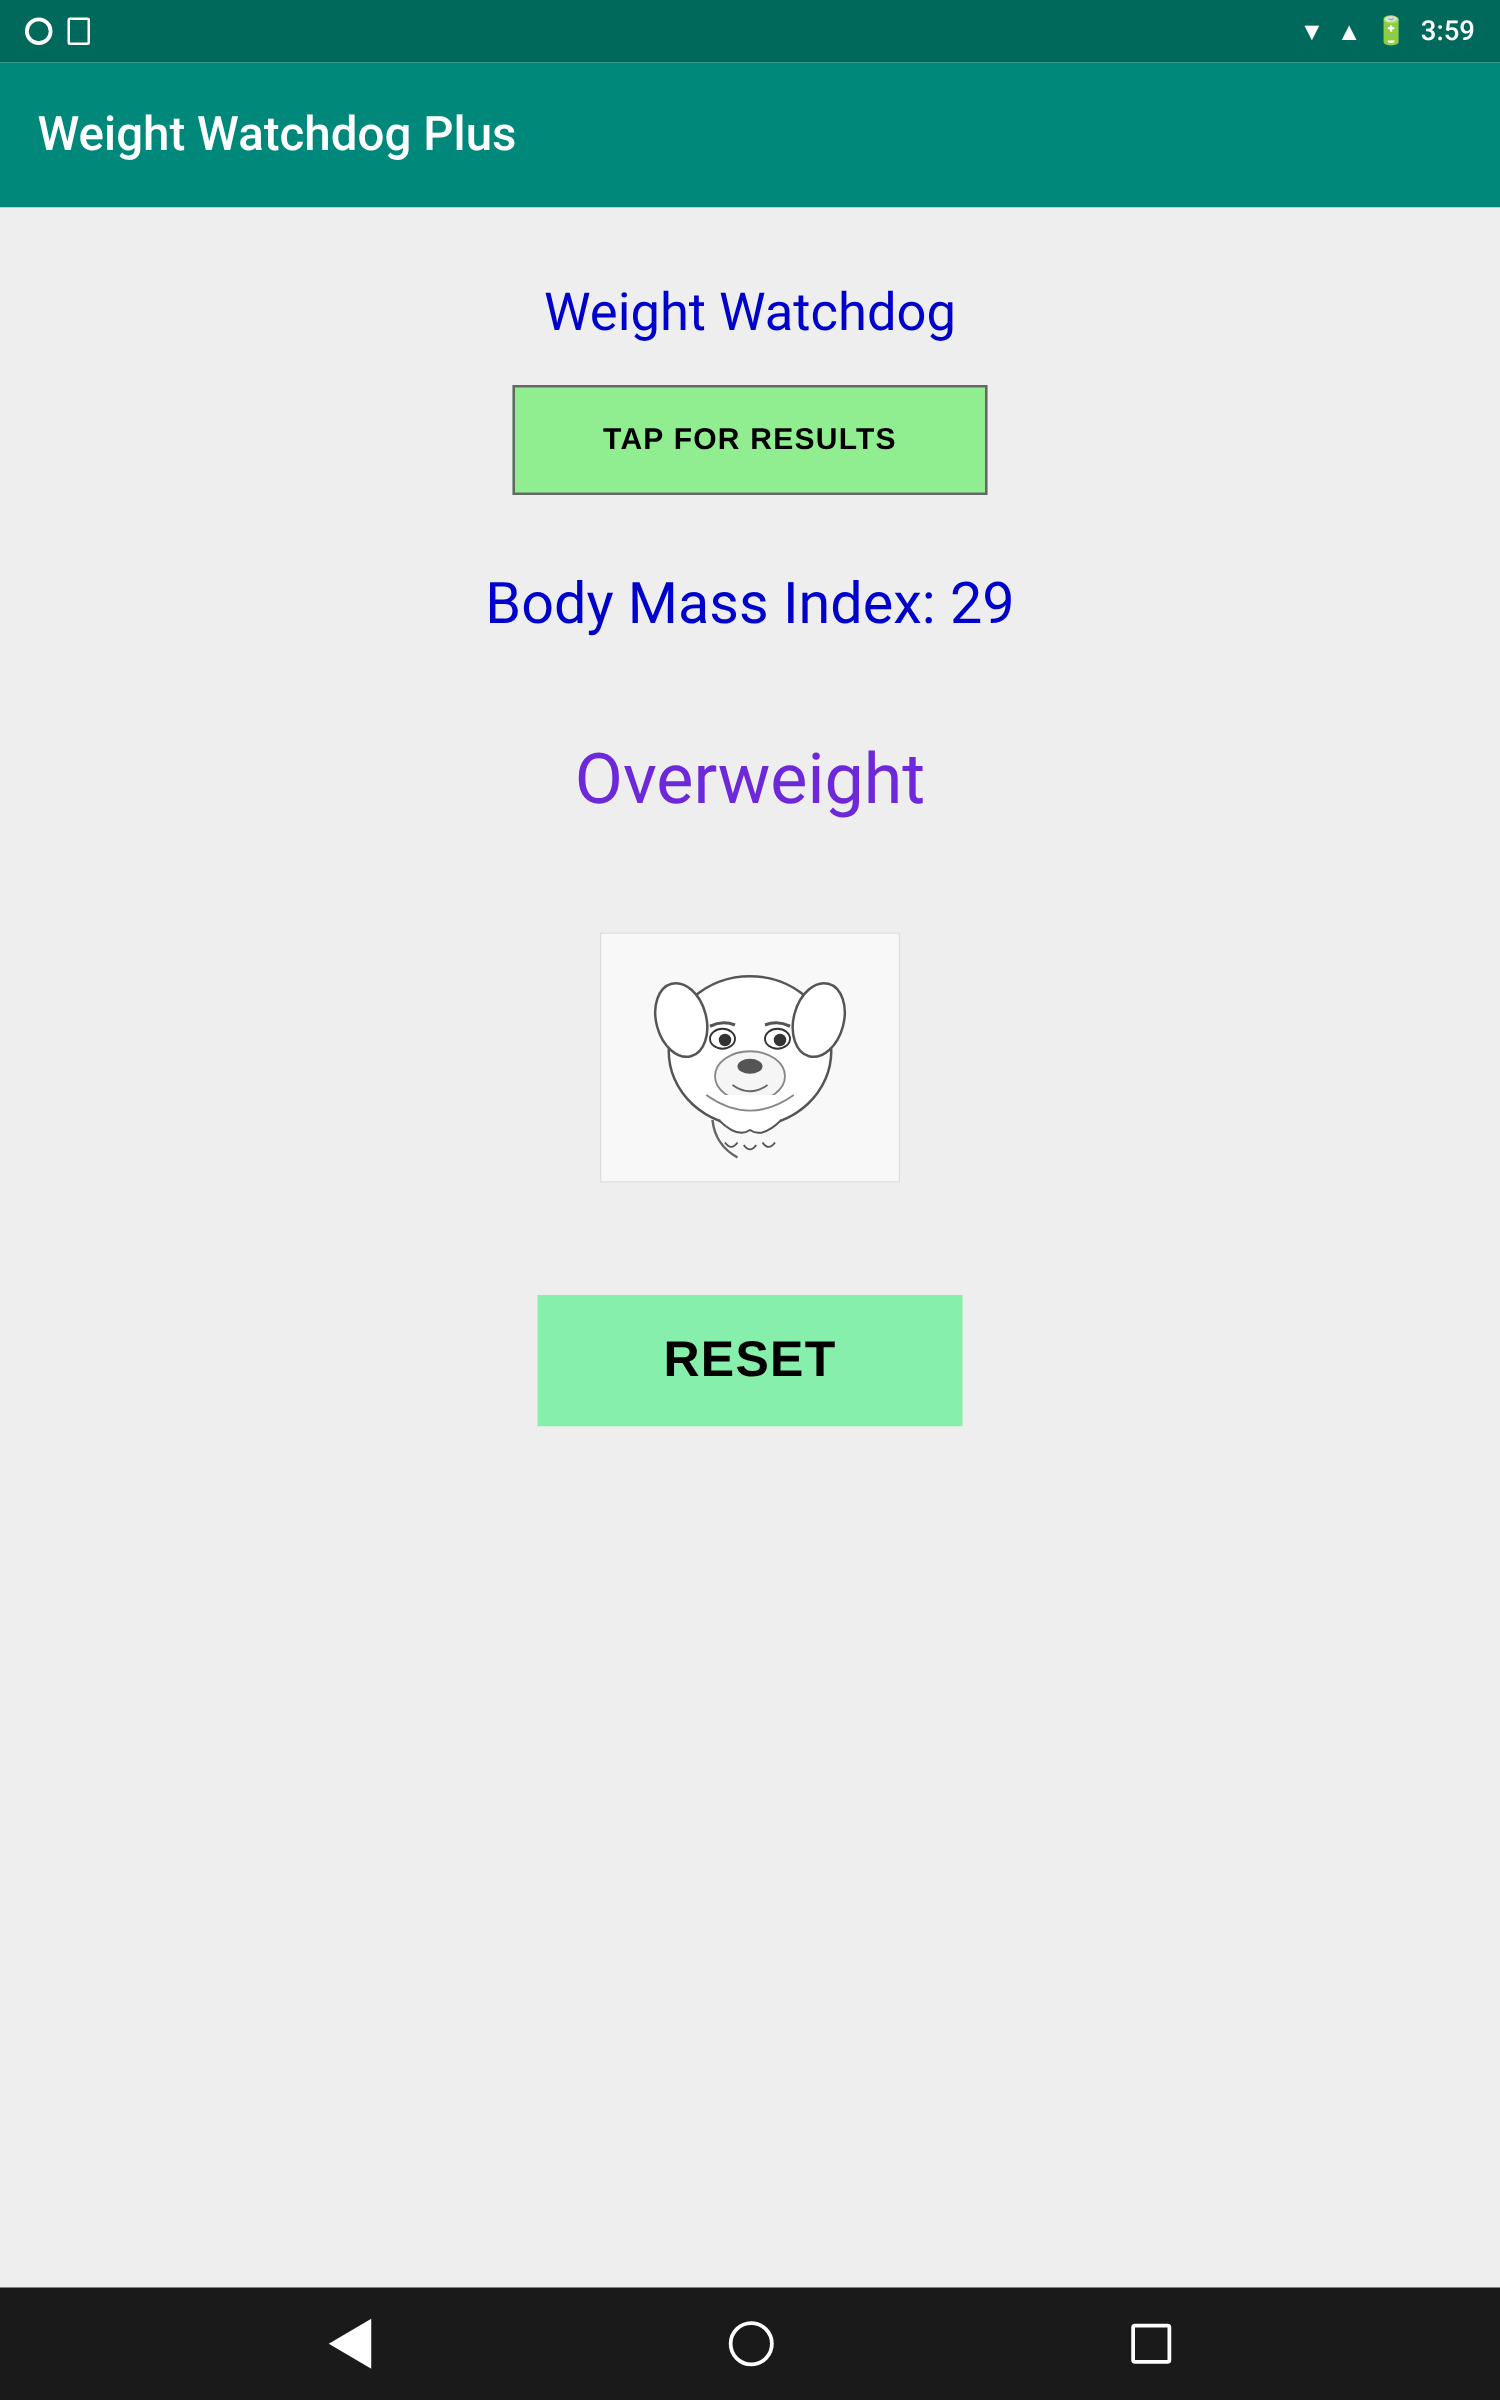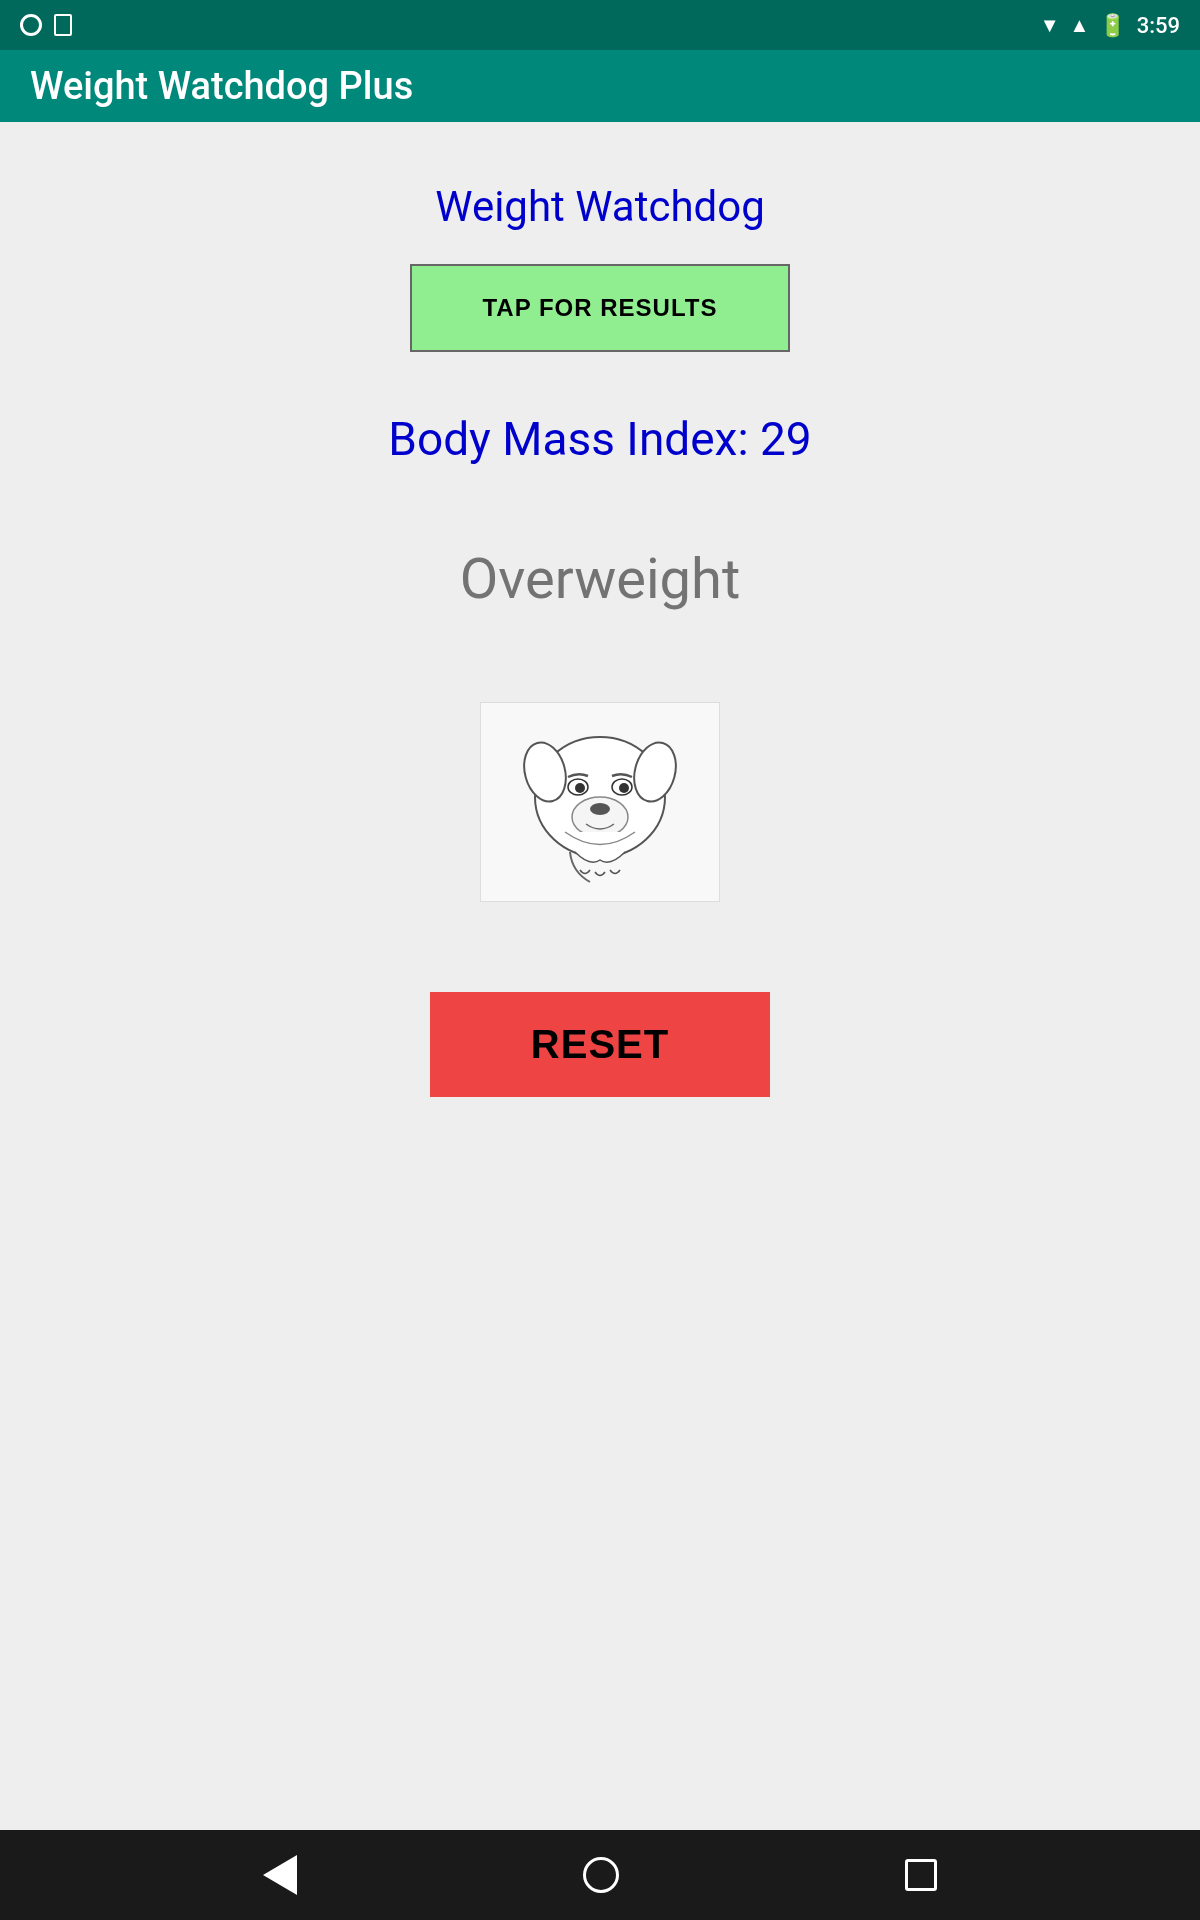--- a/index.html
+++ b/index.html
@@ -78,7 +78,7 @@
     
     .app-bar {
       width: 100%;
-      height: 72px;
+      height: 116px;
       background-color: #00897b;
       display: flex;
       align-items: center;

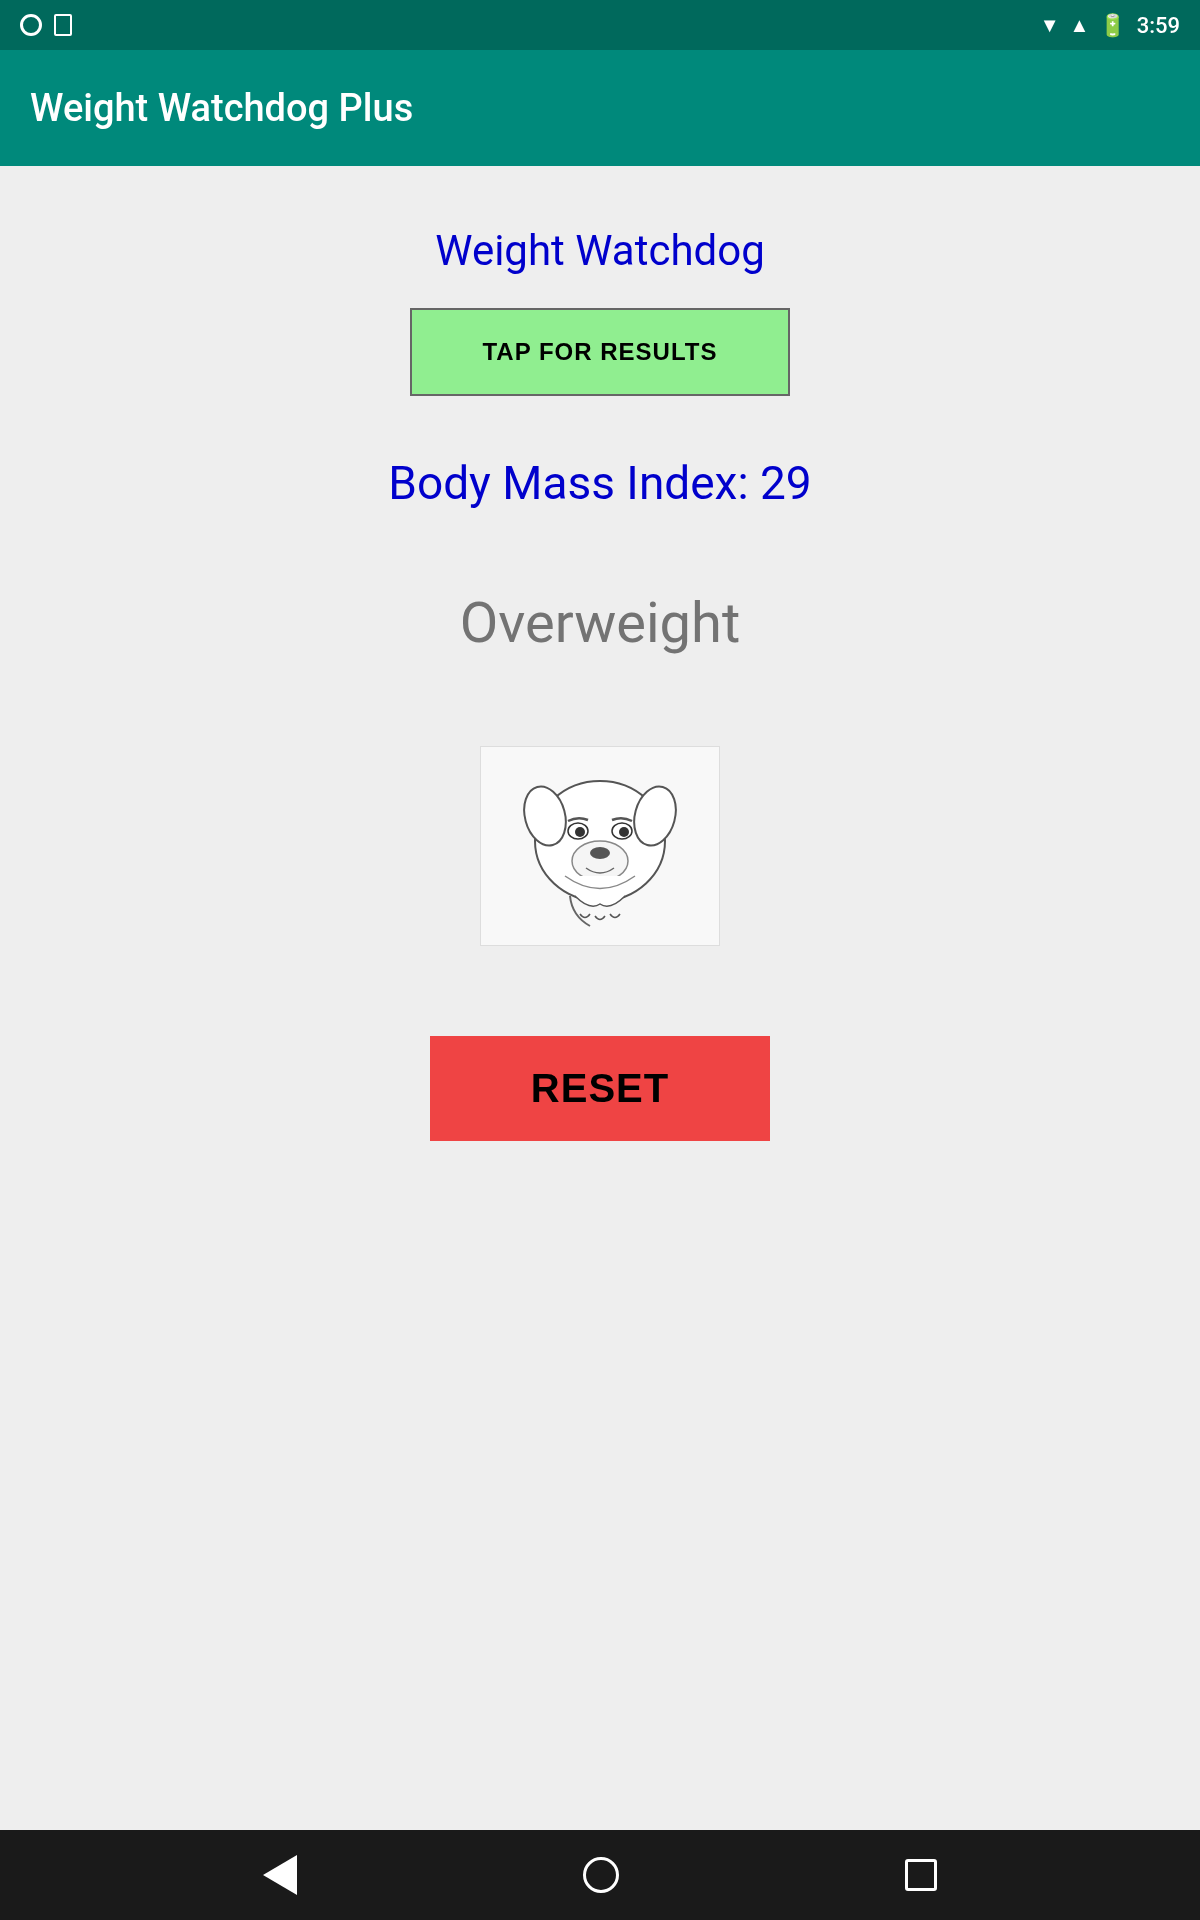--- a/index.html
+++ b/index.html
@@ -131,7 +131,7 @@
     }
 
     .status-label {
-      color: #737373;
+      color: #6d28d9;
       font-size: 56px;
       margin-bottom: 90px;
       text-align: center;

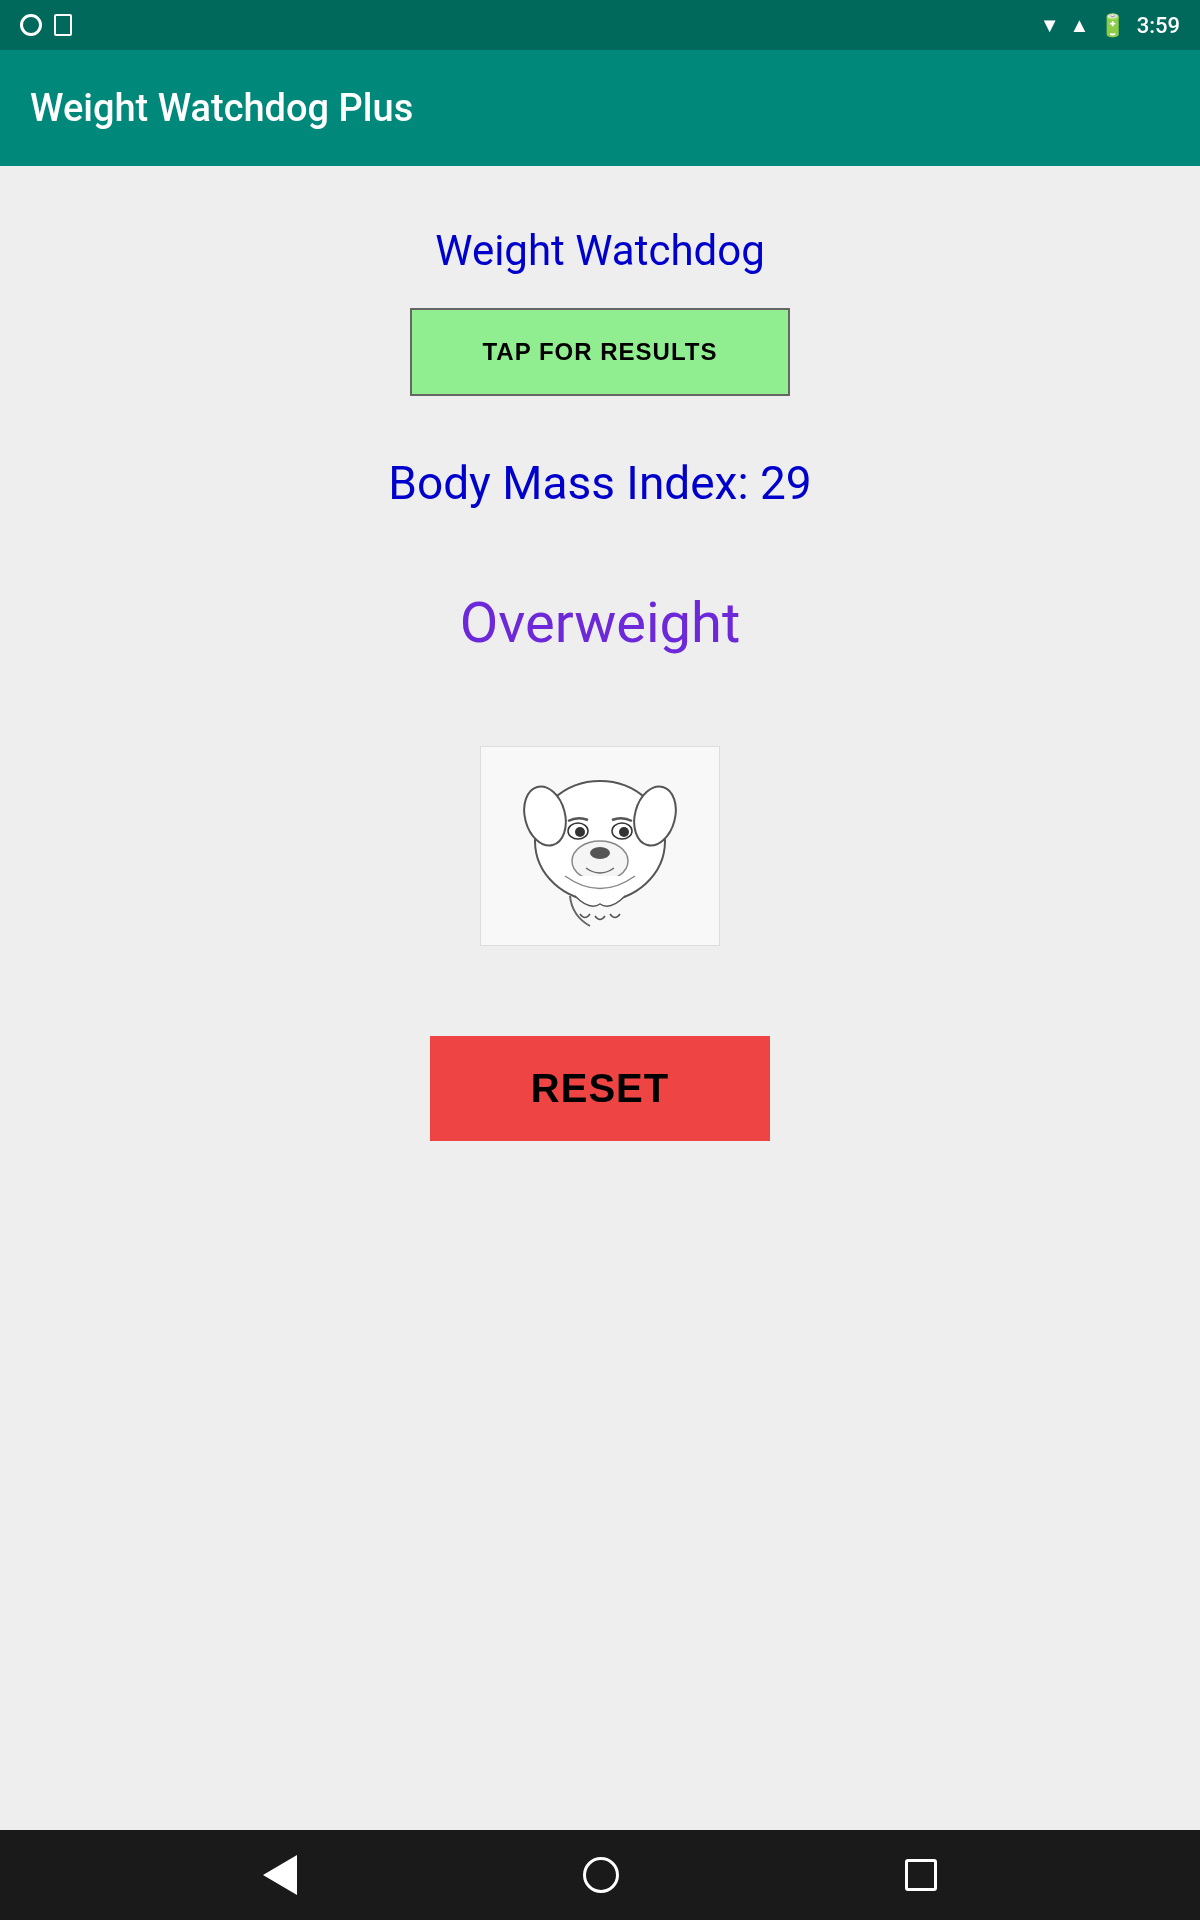--- a/index.html
+++ b/index.html
@@ -154,7 +154,7 @@
     }
 
     .reset-button {
-      background-color: #ef4444;
+      background-color: #86efac;
       border: none;
       padding: 30px 70px;
       font-size: 40px;

